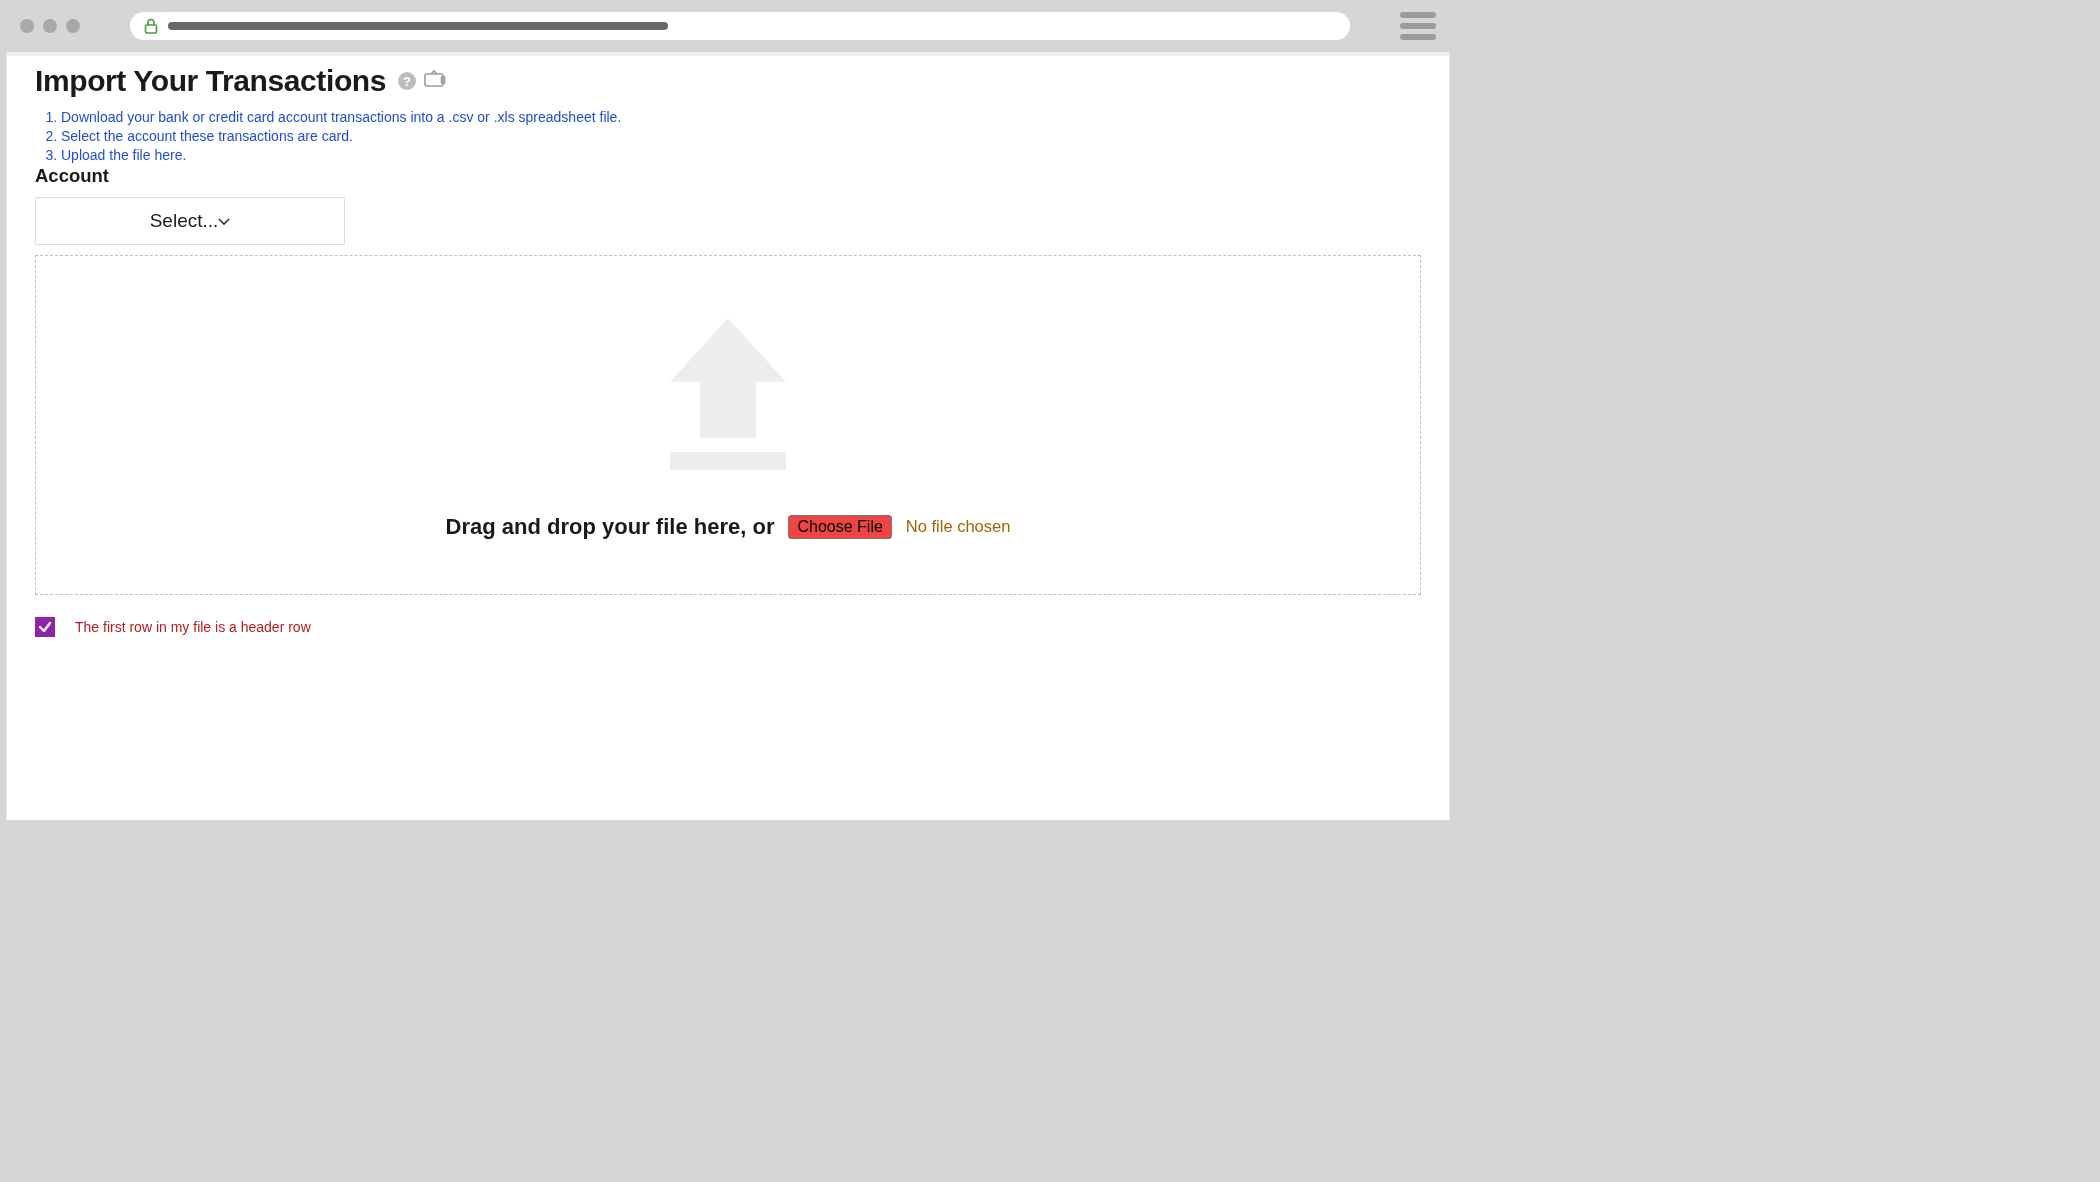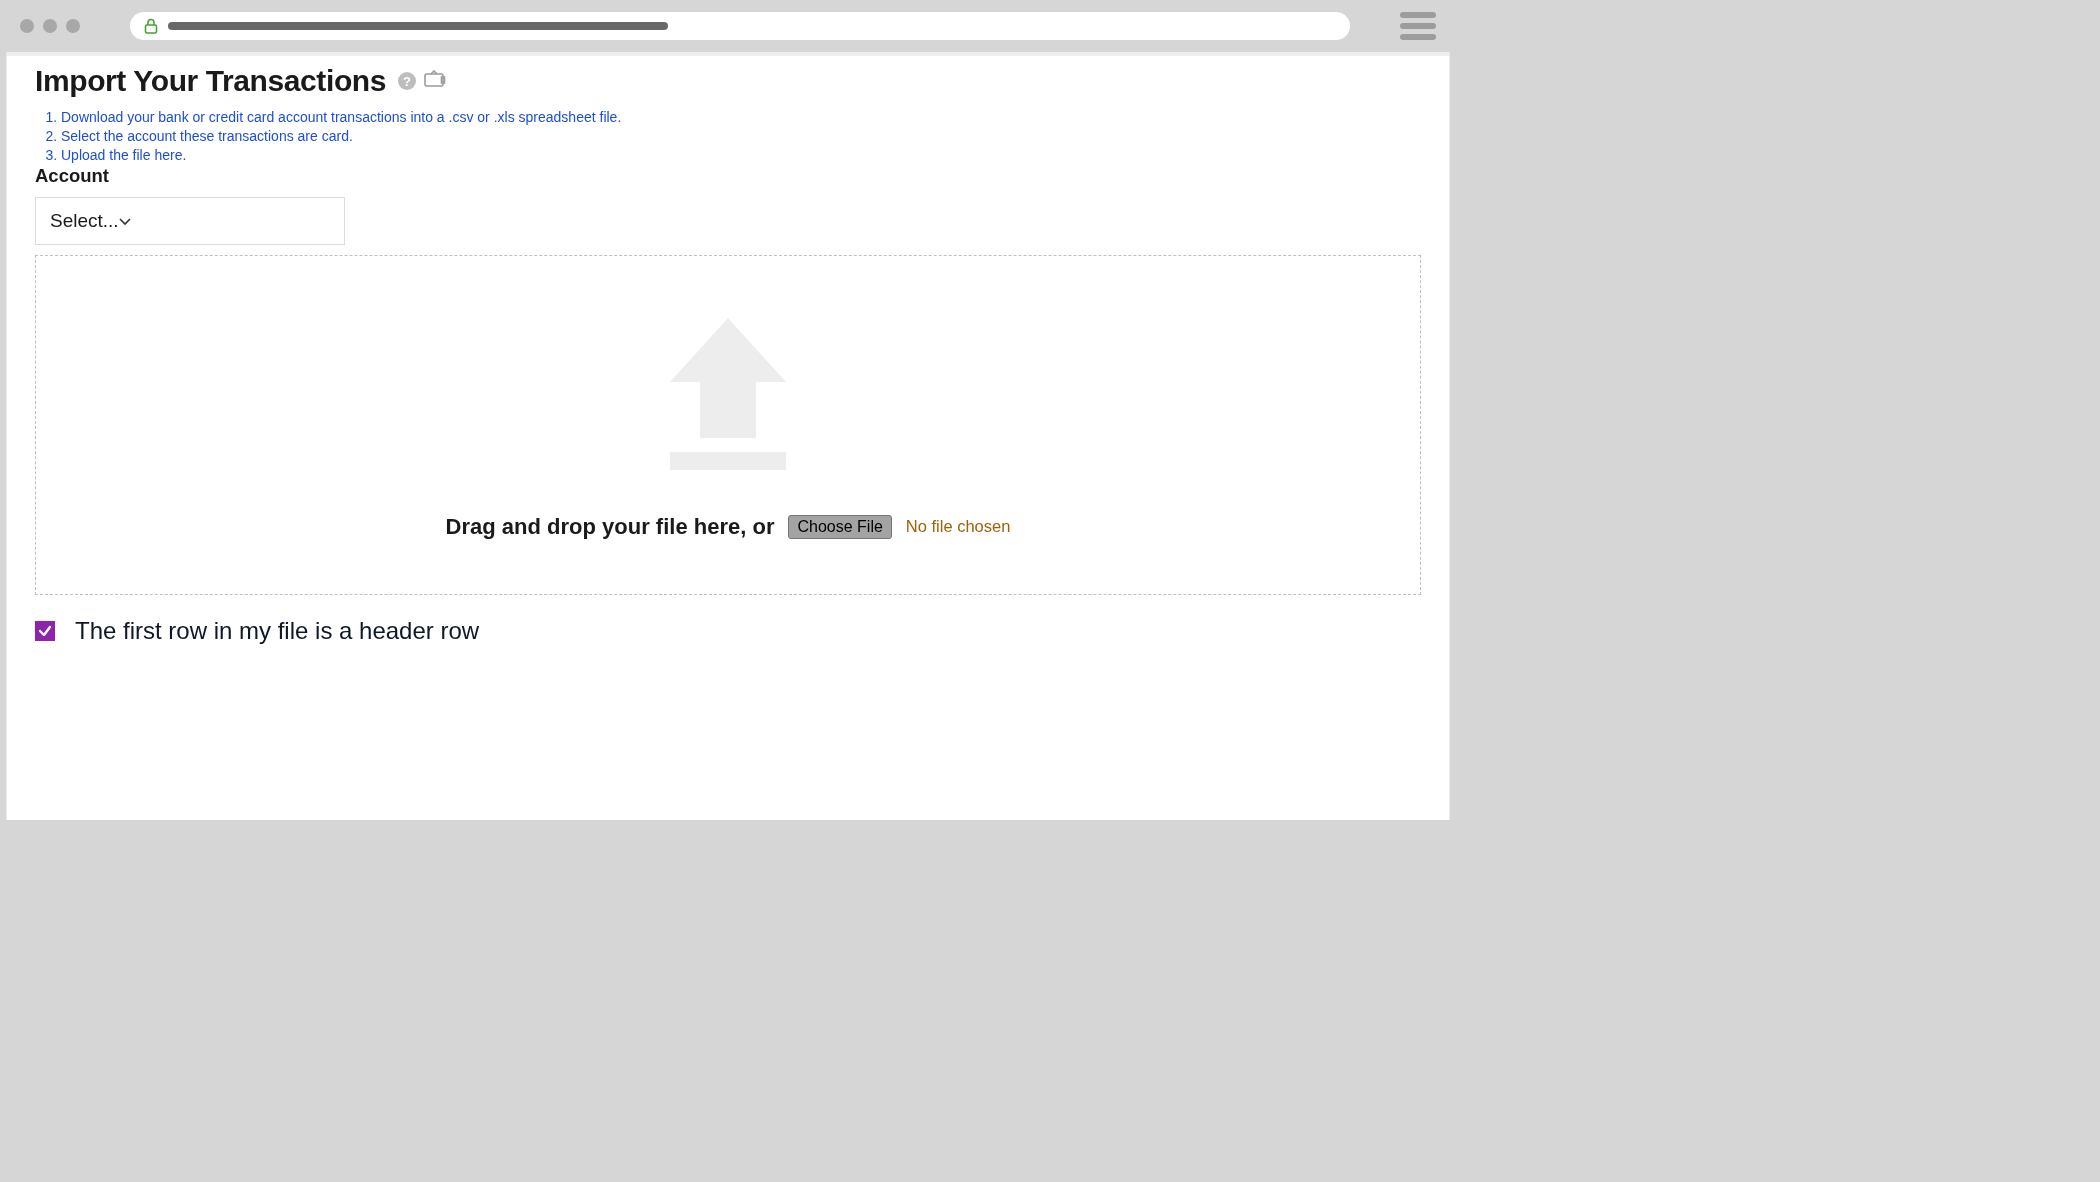--- a/index.html
+++ b/index.html
@@ -90,7 +90,7 @@
     width: 310px;
     height: 48px;
     border: 1px solid #dcdcdc;
-    display:flex; align-items:center; justify-content:flex-start;
+    display:flex; align-items:center; justify-content:center;
     padding: 0 14px;
     font-size: 19px;
     color: #1a1a1a;

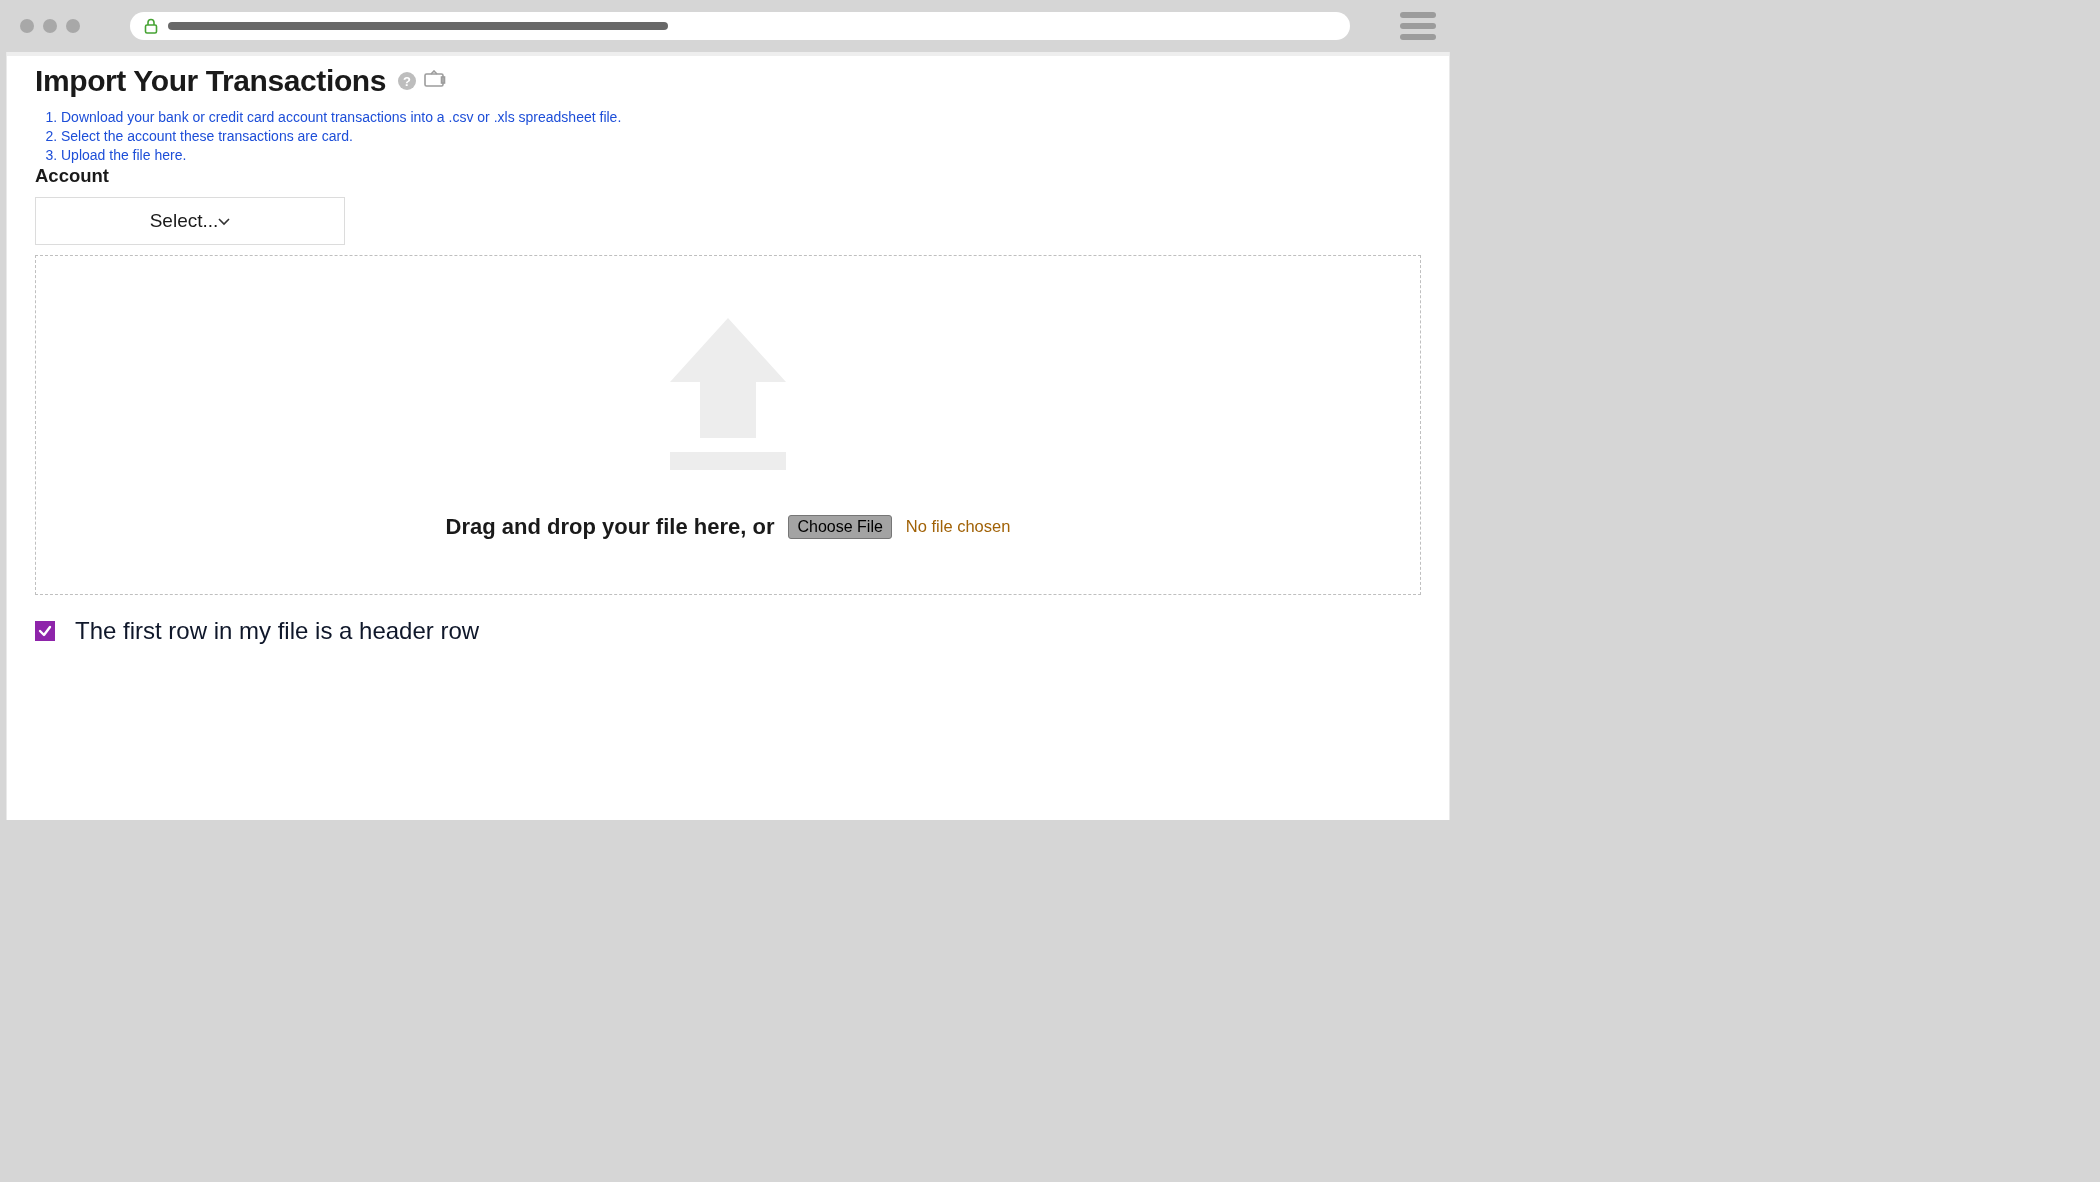--- a/index.html
+++ b/index.html
@@ -115,7 +115,7 @@
   .choose-btn {
     font-size: 16px;
     padding: 2px 8px;
-    background: #a3a3a3;
+    background: #ef4444;
     border: 1px solid #767676;
     border-radius: 3px;
     cursor: pointer;

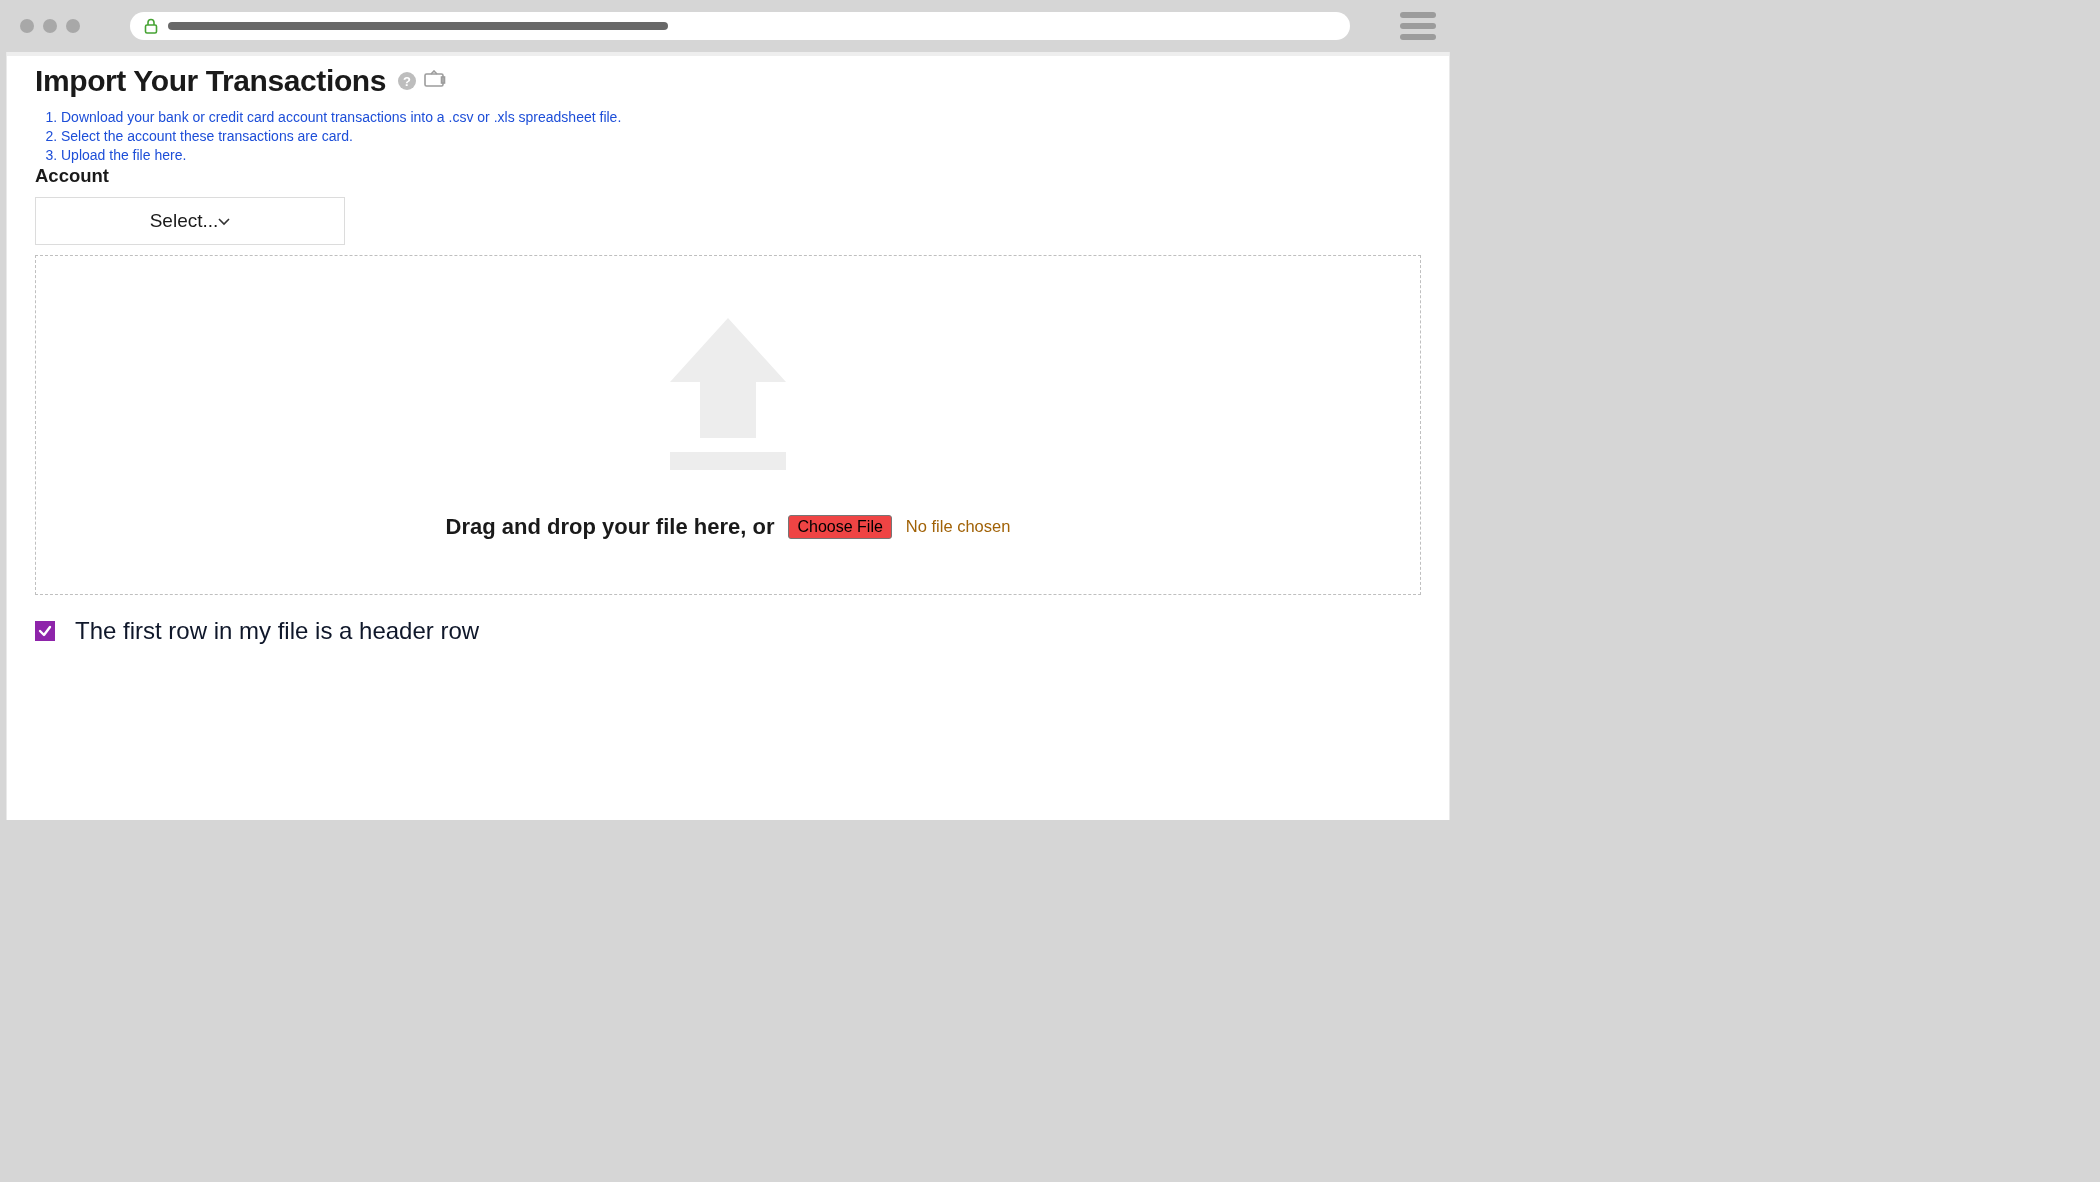--- a/index.html
+++ b/index.html
@@ -130,7 +130,7 @@
     display:flex; align-items:center; justify-content:center;
     cursor:pointer;
   }
-  .check-label { font-size:24px; color:#0f172a; }
+  .check-label { font-size:14px; color:#b91c1c; }
 </style>
 </head>
 <body>

